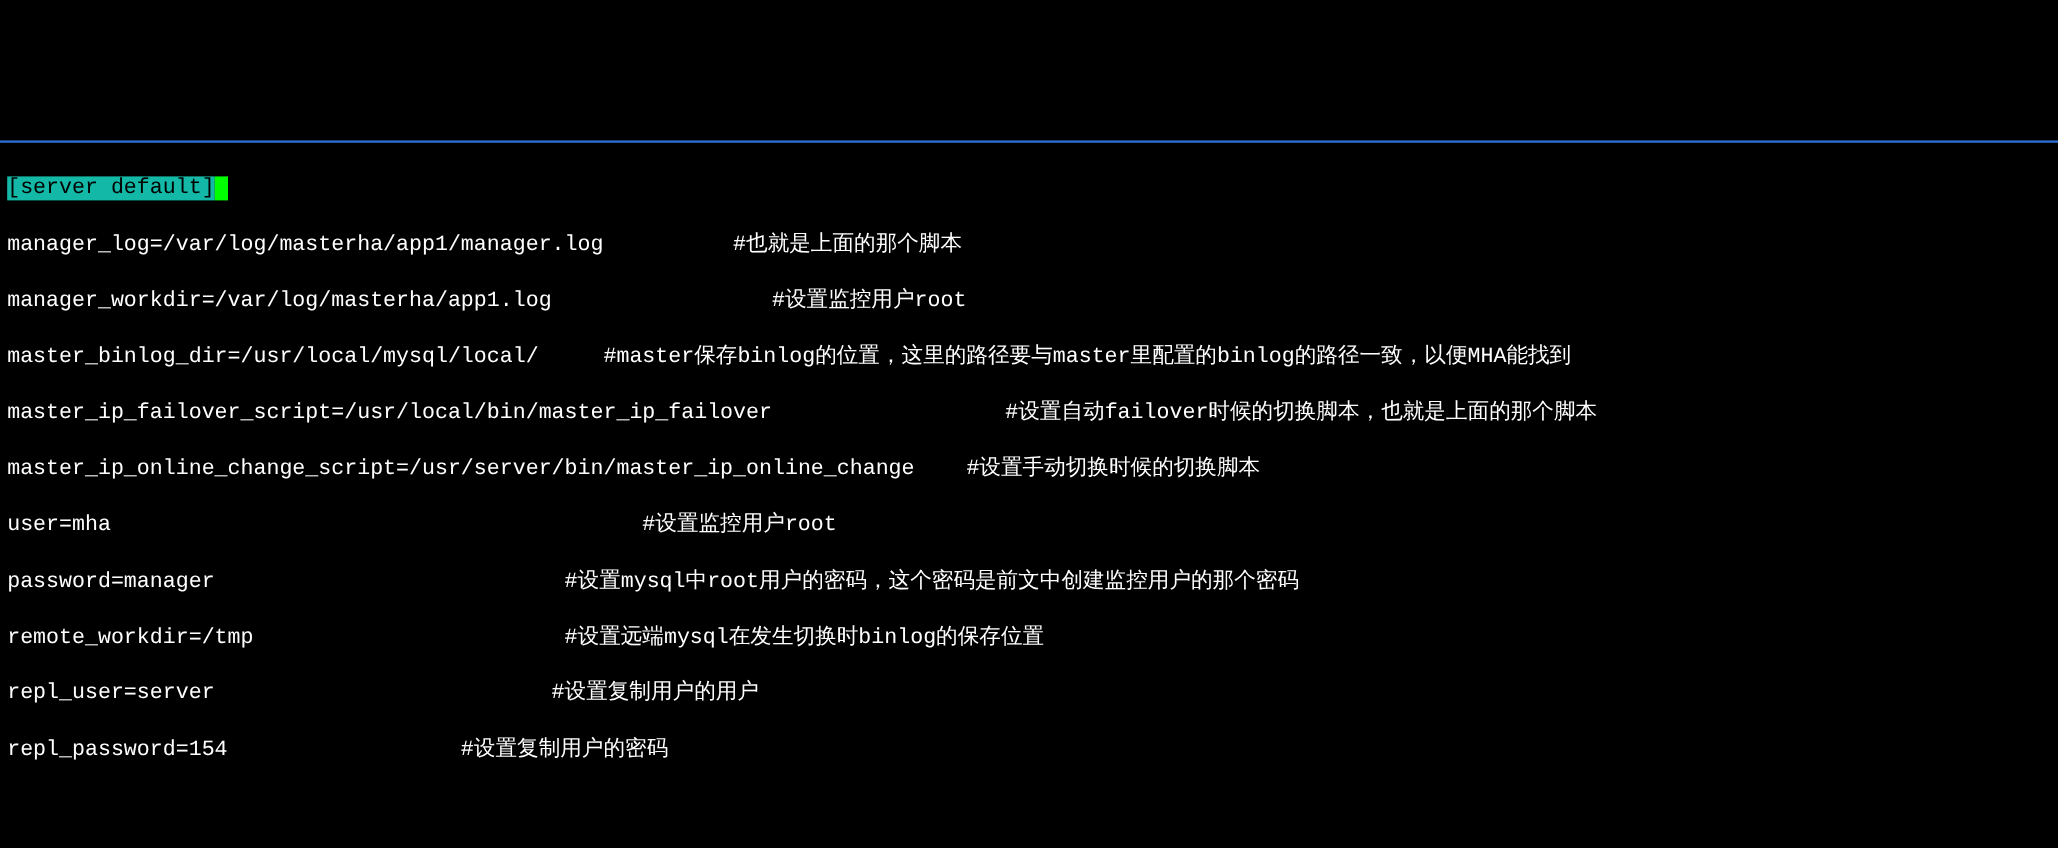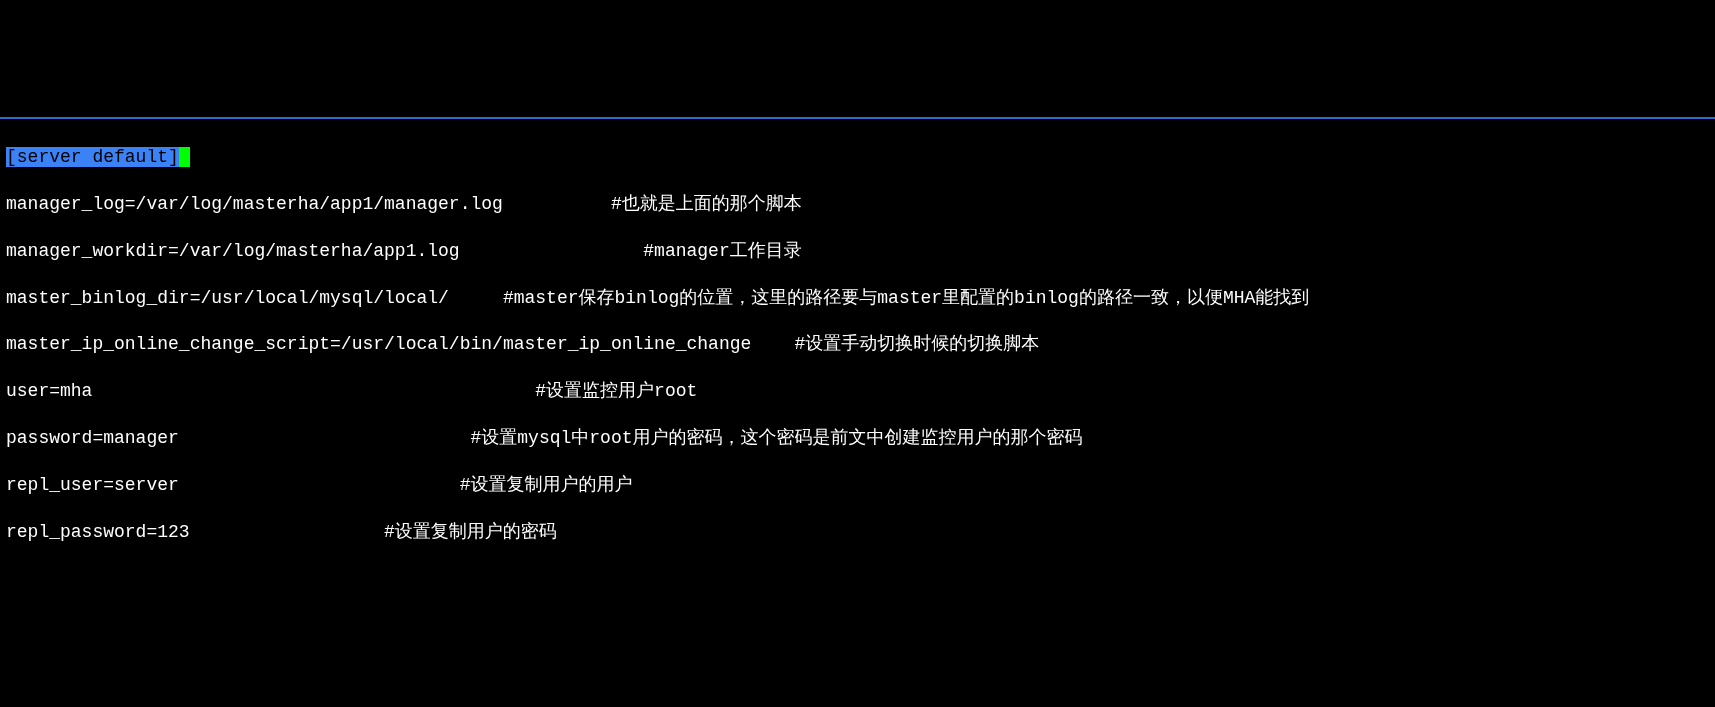--- a/index.html
+++ b/index.html
@@ -21,7 +21,7 @@
     position: relative;
   }
   .hl {
-    background: #3b82f6;
+    background: #14b8a6;
     color: #000;
   }
   .cursor {

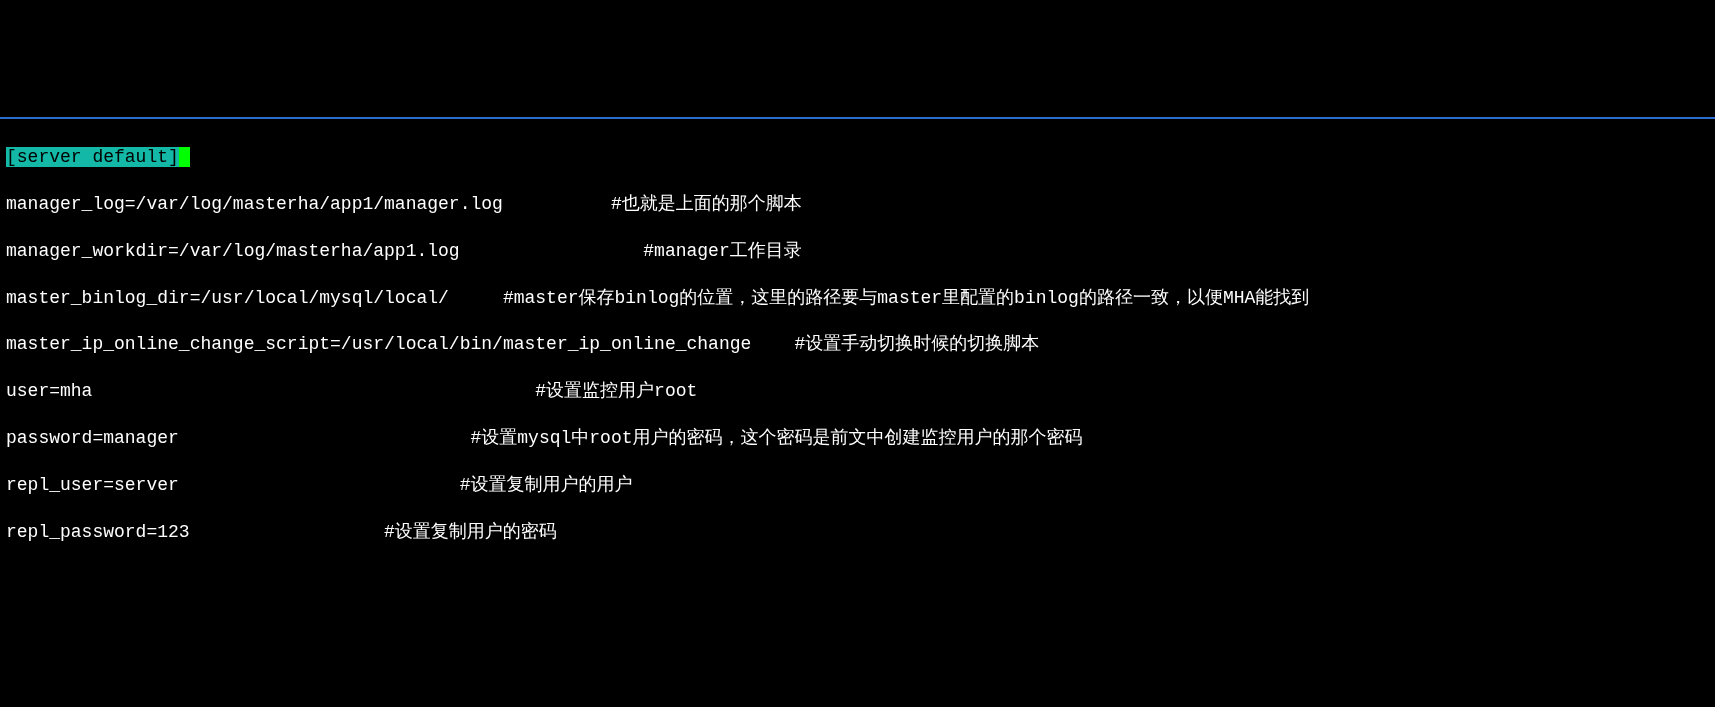--- a/index.html
+++ b/index.html
@@ -38,7 +38,7 @@
 <div class="terminal">
 <span class="line"><span class="hl">[server default]</span><span class="cursor"> </span></span>
 <span class="line">manager_log=/var/log/masterha/app1/manager.log          #也就是上面的那个脚本</span>
-<span class="line">manager_workdir=/var/log/masterha/app1.log                 #manager工作目录</span>
+<span class="line">manager_workdir=/var/log/masterha/app1.log                 #设置监控用户root</span>
 <span class="line">master_binlog_dir=/usr/local/mysql/local/     #master保存binlog的位置，这里的路径要与master里配置的binlog的路径一致，以便MHA能找到</span>
 <span class="line">master_ip_online_change_script=/usr/local/bin/master_ip_online_change    #设置手动切换时候的切换脚本</span>
 <span class="line">user=mha                                         #设置监控用户root</span>

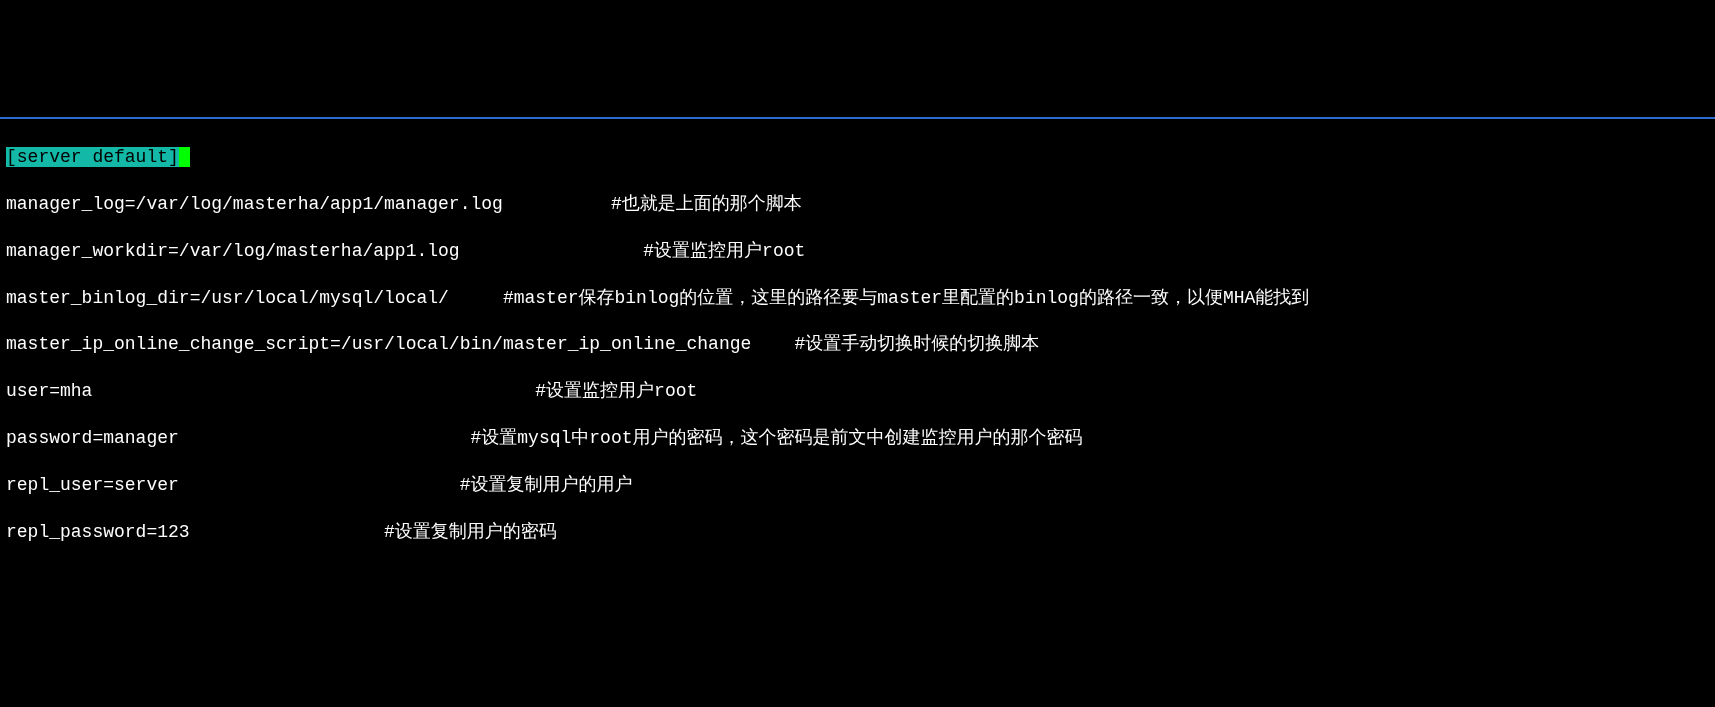--- a/index.html
+++ b/index.html
@@ -40,6 +40,7 @@
 <span class="line">manager_log=/var/log/masterha/app1/manager.log          #也就是上面的那个脚本</span>
 <span class="line">manager_workdir=/var/log/masterha/app1.log                 #设置监控用户root</span>
 <span class="line">master_binlog_dir=/usr/local/mysql/local/     #master保存binlog的位置，这里的路径要与master里配置的binlog的路径一致，以便MHA能找到</span>
+<span class="line">master_ip_failover_script=/usr/local/bin/master_ip_failover                  #设置自动failover时候的切换脚本，也就是上面的那个脚本</span>
 <span class="line">master_ip_online_change_script=/usr/local/bin/master_ip_online_change    #设置手动切换时候的切换脚本</span>
 <span class="line">user=mha                                         #设置监控用户root</span>
 <span class="line">password=manager                           #设置mysql中root用户的密码，这个密码是前文中创建监控用户的那个密码</span>

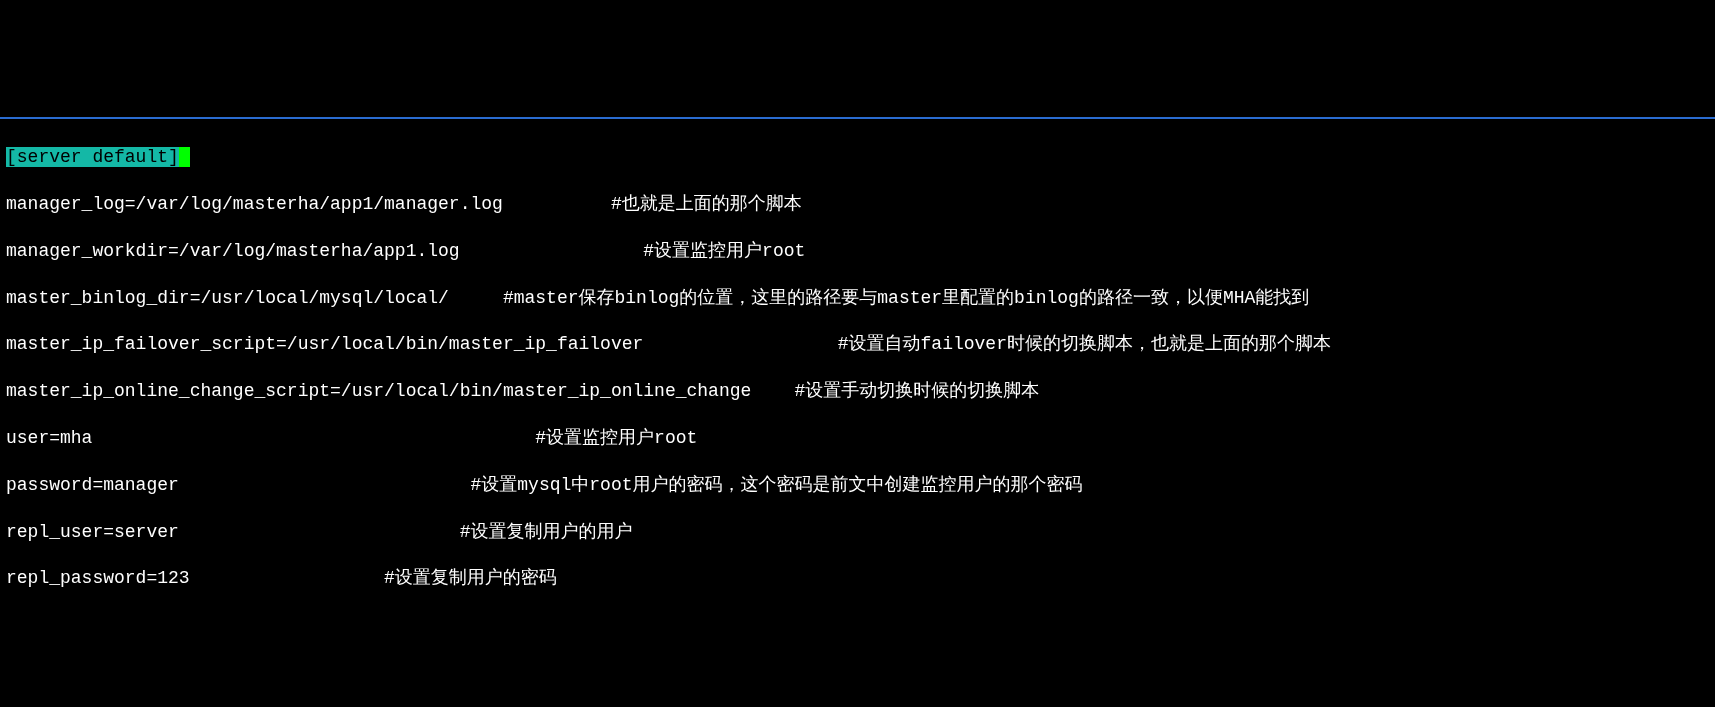--- a/index.html
+++ b/index.html
@@ -41,7 +41,7 @@
 <span class="line">manager_workdir=/var/log/masterha/app1.log                 #设置监控用户root</span>
 <span class="line">master_binlog_dir=/usr/local/mysql/local/     #master保存binlog的位置，这里的路径要与master里配置的binlog的路径一致，以便MHA能找到</span>
 <span class="line">master_ip_failover_script=/usr/local/bin/master_ip_failover                  #设置自动failover时候的切换脚本，也就是上面的那个脚本</span>
-<span class="line">master_ip_online_change_script=/usr/local/bin/master_ip_online_change    #设置手动切换时候的切换脚本</span>
+<span class="line">master_ip_online_change_script=/usr/server/bin/master_ip_online_change    #设置手动切换时候的切换脚本</span>
 <span class="line">user=mha                                         #设置监控用户root</span>
 <span class="line">password=manager                           #设置mysql中root用户的密码，这个密码是前文中创建监控用户的那个密码</span>
 <span class="line">repl_user=server                          #设置复制用户的用户</span>

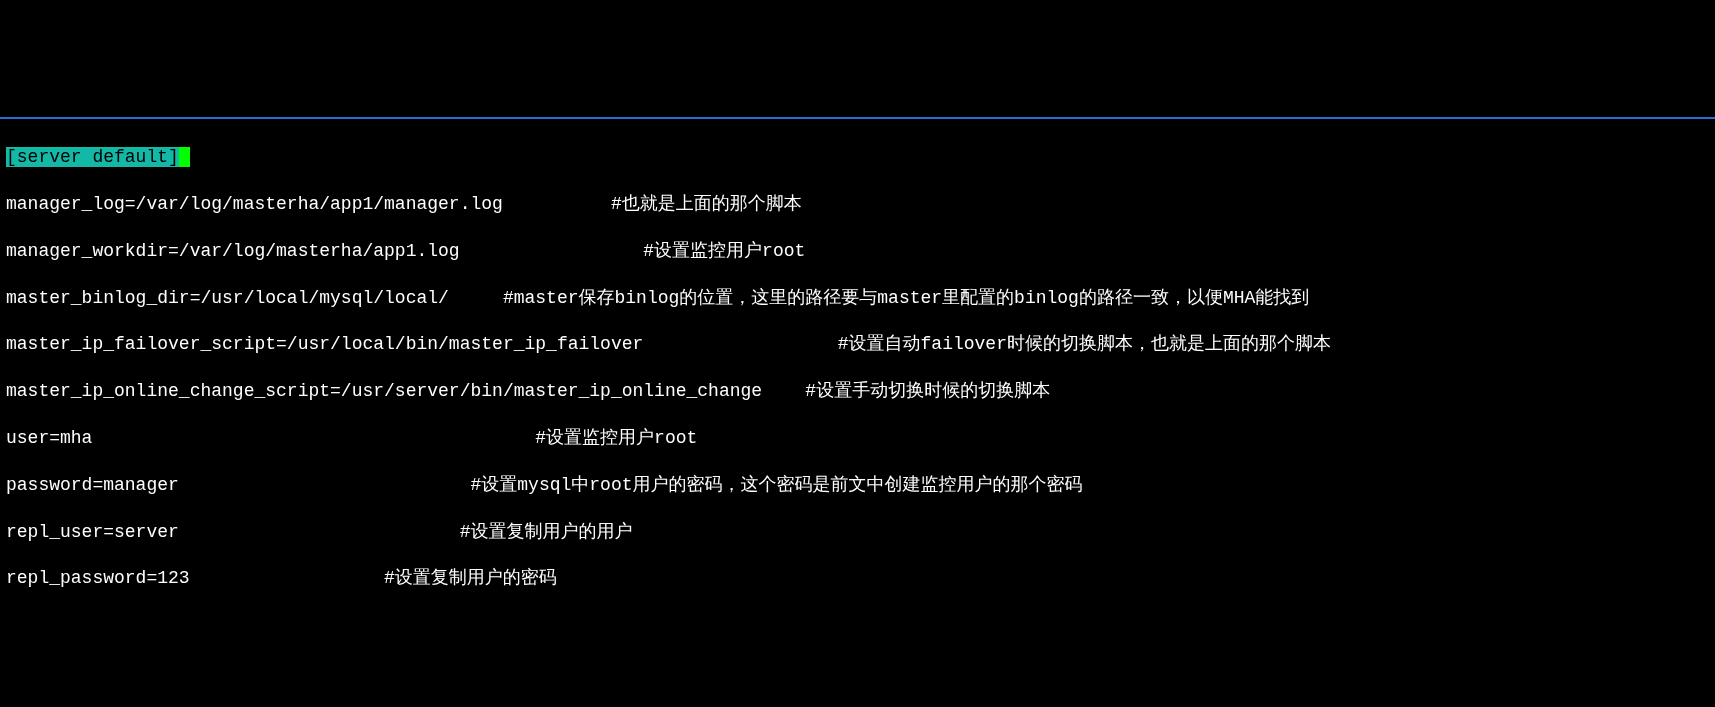--- a/index.html
+++ b/index.html
@@ -44,6 +44,7 @@
 <span class="line">master_ip_online_change_script=/usr/server/bin/master_ip_online_change    #设置手动切换时候的切换脚本</span>
 <span class="line">user=mha                                         #设置监控用户root</span>
 <span class="line">password=manager                           #设置mysql中root用户的密码，这个密码是前文中创建监控用户的那个密码</span>
+<span class="line">remote_workdir=/tmp                        #设置远端mysql在发生切换时binlog的保存位置</span>
 <span class="line">repl_user=server                          #设置复制用户的用户</span>
 <span class="line">repl_password=123                  #设置复制用户的密码</span>
 

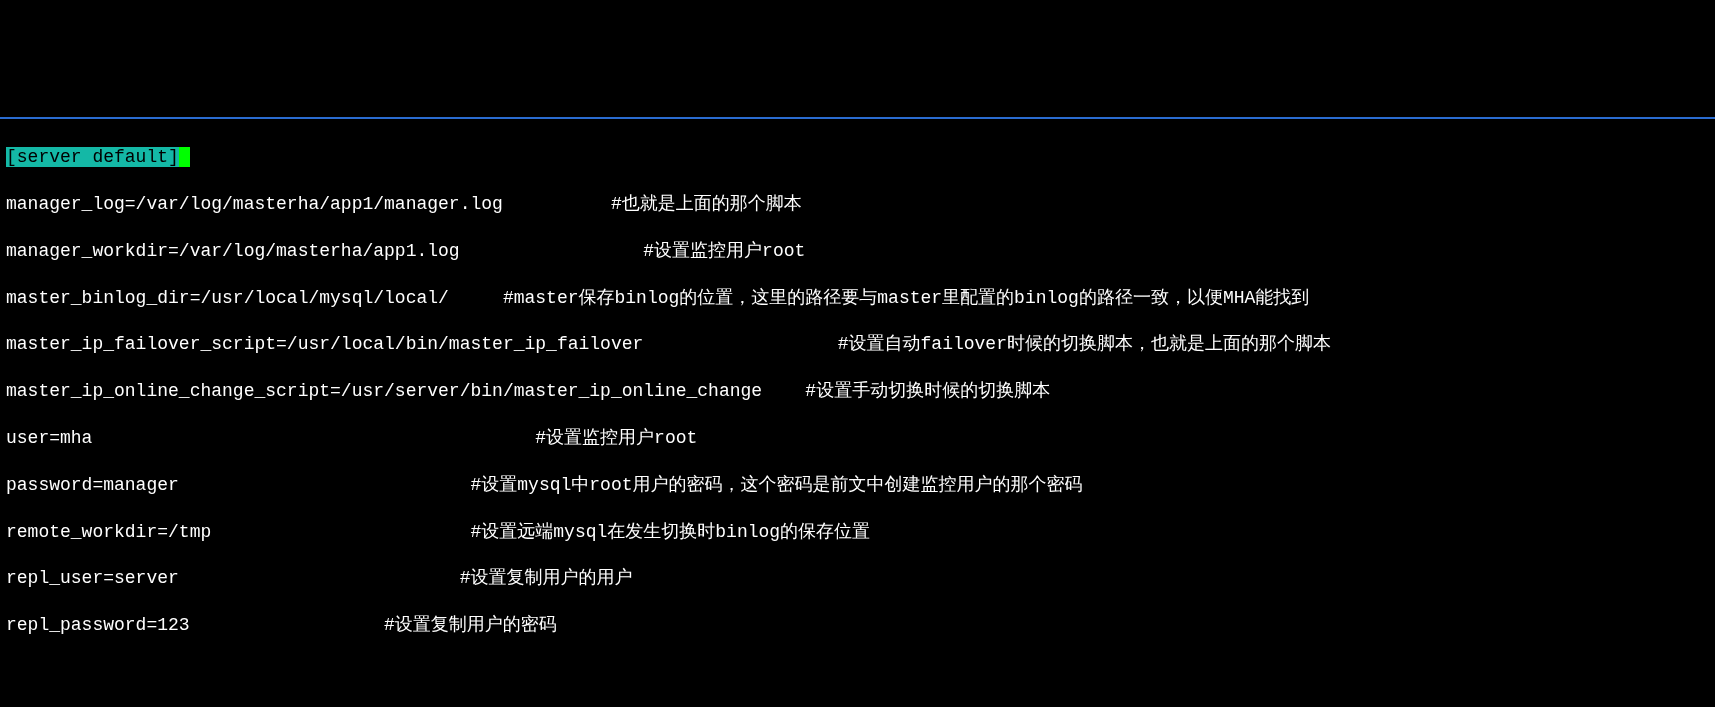--- a/index.html
+++ b/index.html
@@ -46,7 +46,7 @@
 <span class="line">password=manager                           #设置mysql中root用户的密码，这个密码是前文中创建监控用户的那个密码</span>
 <span class="line">remote_workdir=/tmp                        #设置远端mysql在发生切换时binlog的保存位置</span>
 <span class="line">repl_user=server                          #设置复制用户的用户</span>
-<span class="line">repl_password=123                  #设置复制用户的密码</span>
+<span class="line">repl_password=154                  #设置复制用户的密码</span>
 
 
 

